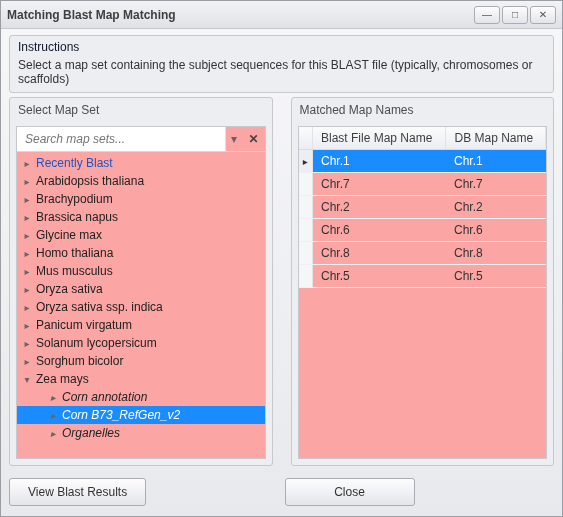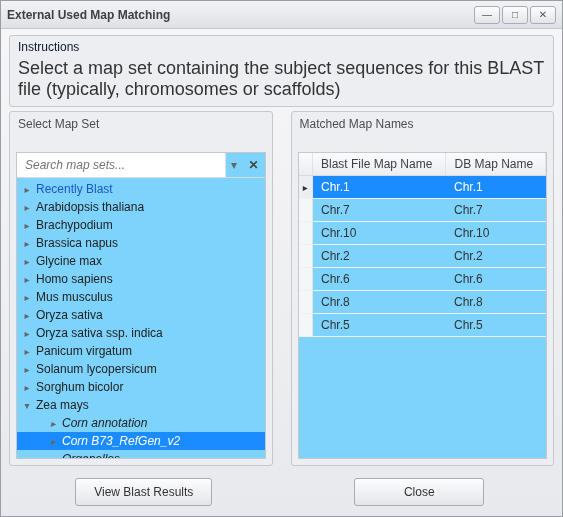--- a/index.html
+++ b/index.html
@@ -45,7 +45,7 @@
 <div class="window">
 
   <div class="titlebar">
-    <span class="title">External Used Map Matching</span>
+    <span class="title">Matching Blast Map Matching</span>
     <div class="winbtns">
       <div class="winbtn">
           <span>—</span>

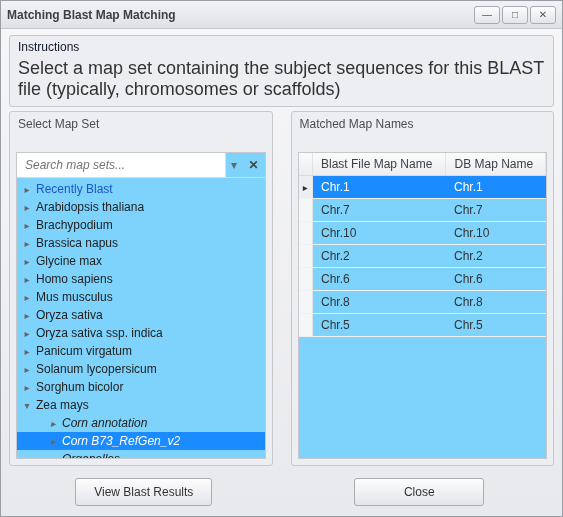--- a/index.html
+++ b/index.html
@@ -11,7 +11,7 @@
 .winbtn { width: 26px; height: 18px; background: linear-gradient(#fdfdfe,#e3e5ea); border: 1px solid #a9acb3; border-radius: 3px; display: flex; align-items: center; justify-content: center; cursor: pointer; font-size: 10px; color: #555; }
 .instructions { margin: 6px 8px 4px 8px; border: 1px solid #c6c8cd; border-radius: 3px; background: #eceef2; }
 .instr-head { padding: 4px 8px 2px 8px; color: #0f172a; font-size: 12px; }
-.instr-body { padding: 2px 8px 6px 8px; color: #333; font-size: 18px; }
+.instr-body { padding: 2px 8px 6px 8px; color: #333; font-size: 12px; }
 .main { flex: 1; display: flex; gap: 18px; padding: 0 8px 6px 8px; min-height: 0; }
 .panel { flex: 1; border: 1px solid #c6c8cd; border-radius: 3px; background: #eceef2; display: flex; flex-direction: column; min-width: 0; }
 .panel-head { padding: 5px 8px; color: #4a4c50; font-size: 12px; }

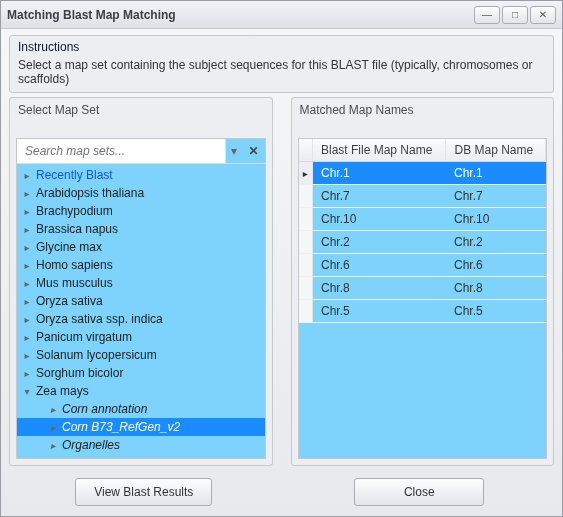--- a/index.html
+++ b/index.html
@@ -15,7 +15,7 @@
 .main { flex: 1; display: flex; gap: 18px; padding: 0 8px 6px 8px; min-height: 0; }
 .panel { flex: 1; border: 1px solid #c6c8cd; border-radius: 3px; background: #eceef2; display: flex; flex-direction: column; min-width: 0; }
 .panel-head { padding: 5px 8px; color: #4a4c50; font-size: 12px; }
-.panel-body { flex: 1; background: #7dd3fc; margin: 16px 6px 6px 6px; border: 1px solid #c6c8cd; display: flex; flex-direction: column; min-height: 0; }
+.panel-body { flex: 1; background: #fca5a5; margin: 4px 6px 6px 6px; border: 1px solid #c6c8cd; display: flex; flex-direction: column; min-height: 0; }
 .searchrow { display: flex; border-bottom: 1px solid #d8dade; }
 .searchrow input { flex: 1; border: none; padding: 5px 8px; font-size: 12px; font-style: italic; color: #888; outline: none; background: #fff; }
 .searchrow .ddl { width: 18px; display: flex; align-items: center; justify-content: center; color: #666; cursor: pointer; border-left: 1px solid #e0e1e5; }

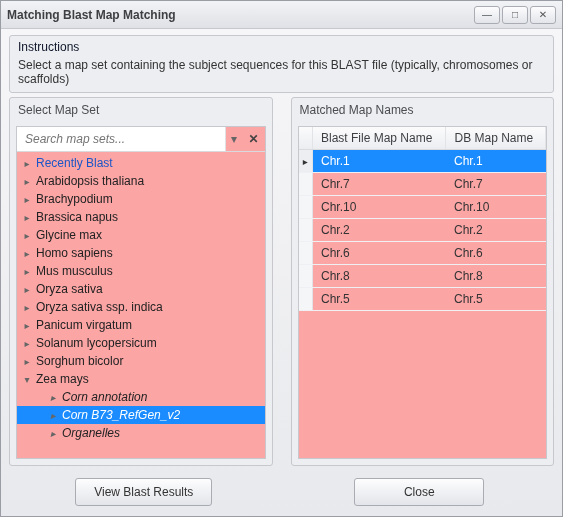--- a/index.html
+++ b/index.html
@@ -172,11 +172,6 @@
                 </tr>
                 <tr>
                   <td class="rowhead"></td>
-                  <td>Chr.10</td>
-                  <td>Chr.10</td>
-                </tr>
-                <tr>
-                  <td class="rowhead"></td>
                   <td>Chr.2</td>
                   <td>Chr.2</td>
                 </tr>

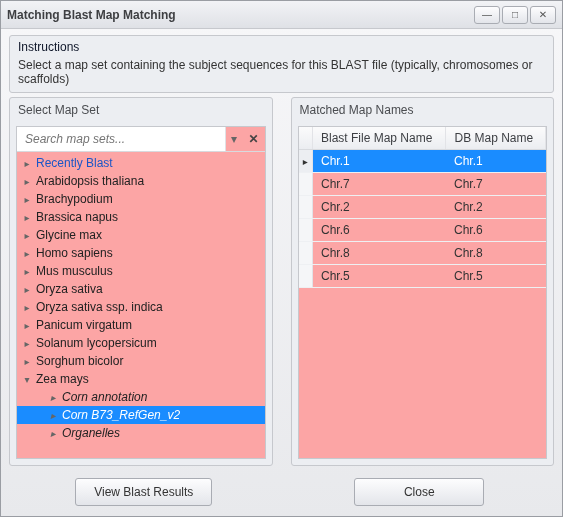--- a/index.html
+++ b/index.html
@@ -101,7 +101,7 @@
             </div>
             <div class="tree-item">
               <span class="exp">▸</span>
-              <span>Homo sapiens</span>
+              <span>Homo thaliana</span>
             </div>
             <div class="tree-item">
               <span class="exp">▸</span>

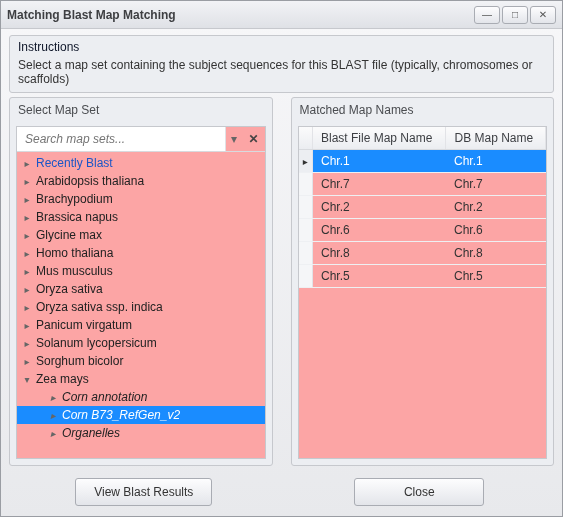--- a/index.html
+++ b/index.html
@@ -36,7 +36,7 @@
 .grid tr.sel td { background: #1a8cff; color: #fff; }
 .grid tr.sel td.rowhead { background: #eceef2; color: #333; }
 .footer { display: flex; padding: 6px 8px 10px 8px; gap: 6px; }
-.footer .half { flex: 1; display: flex; justify-content: center; }
+.footer .half { flex: 1; display: flex; justify-content: flex-start; }
 .btn { min-width: 130px; padding: 6px 18px; background: linear-gradient(#fdfdfe,#e3e5ea); border: 1px solid #a9acb3; border-radius: 3px; cursor: pointer; font-size: 12px; color: #333; }
 </style>
 </head>

